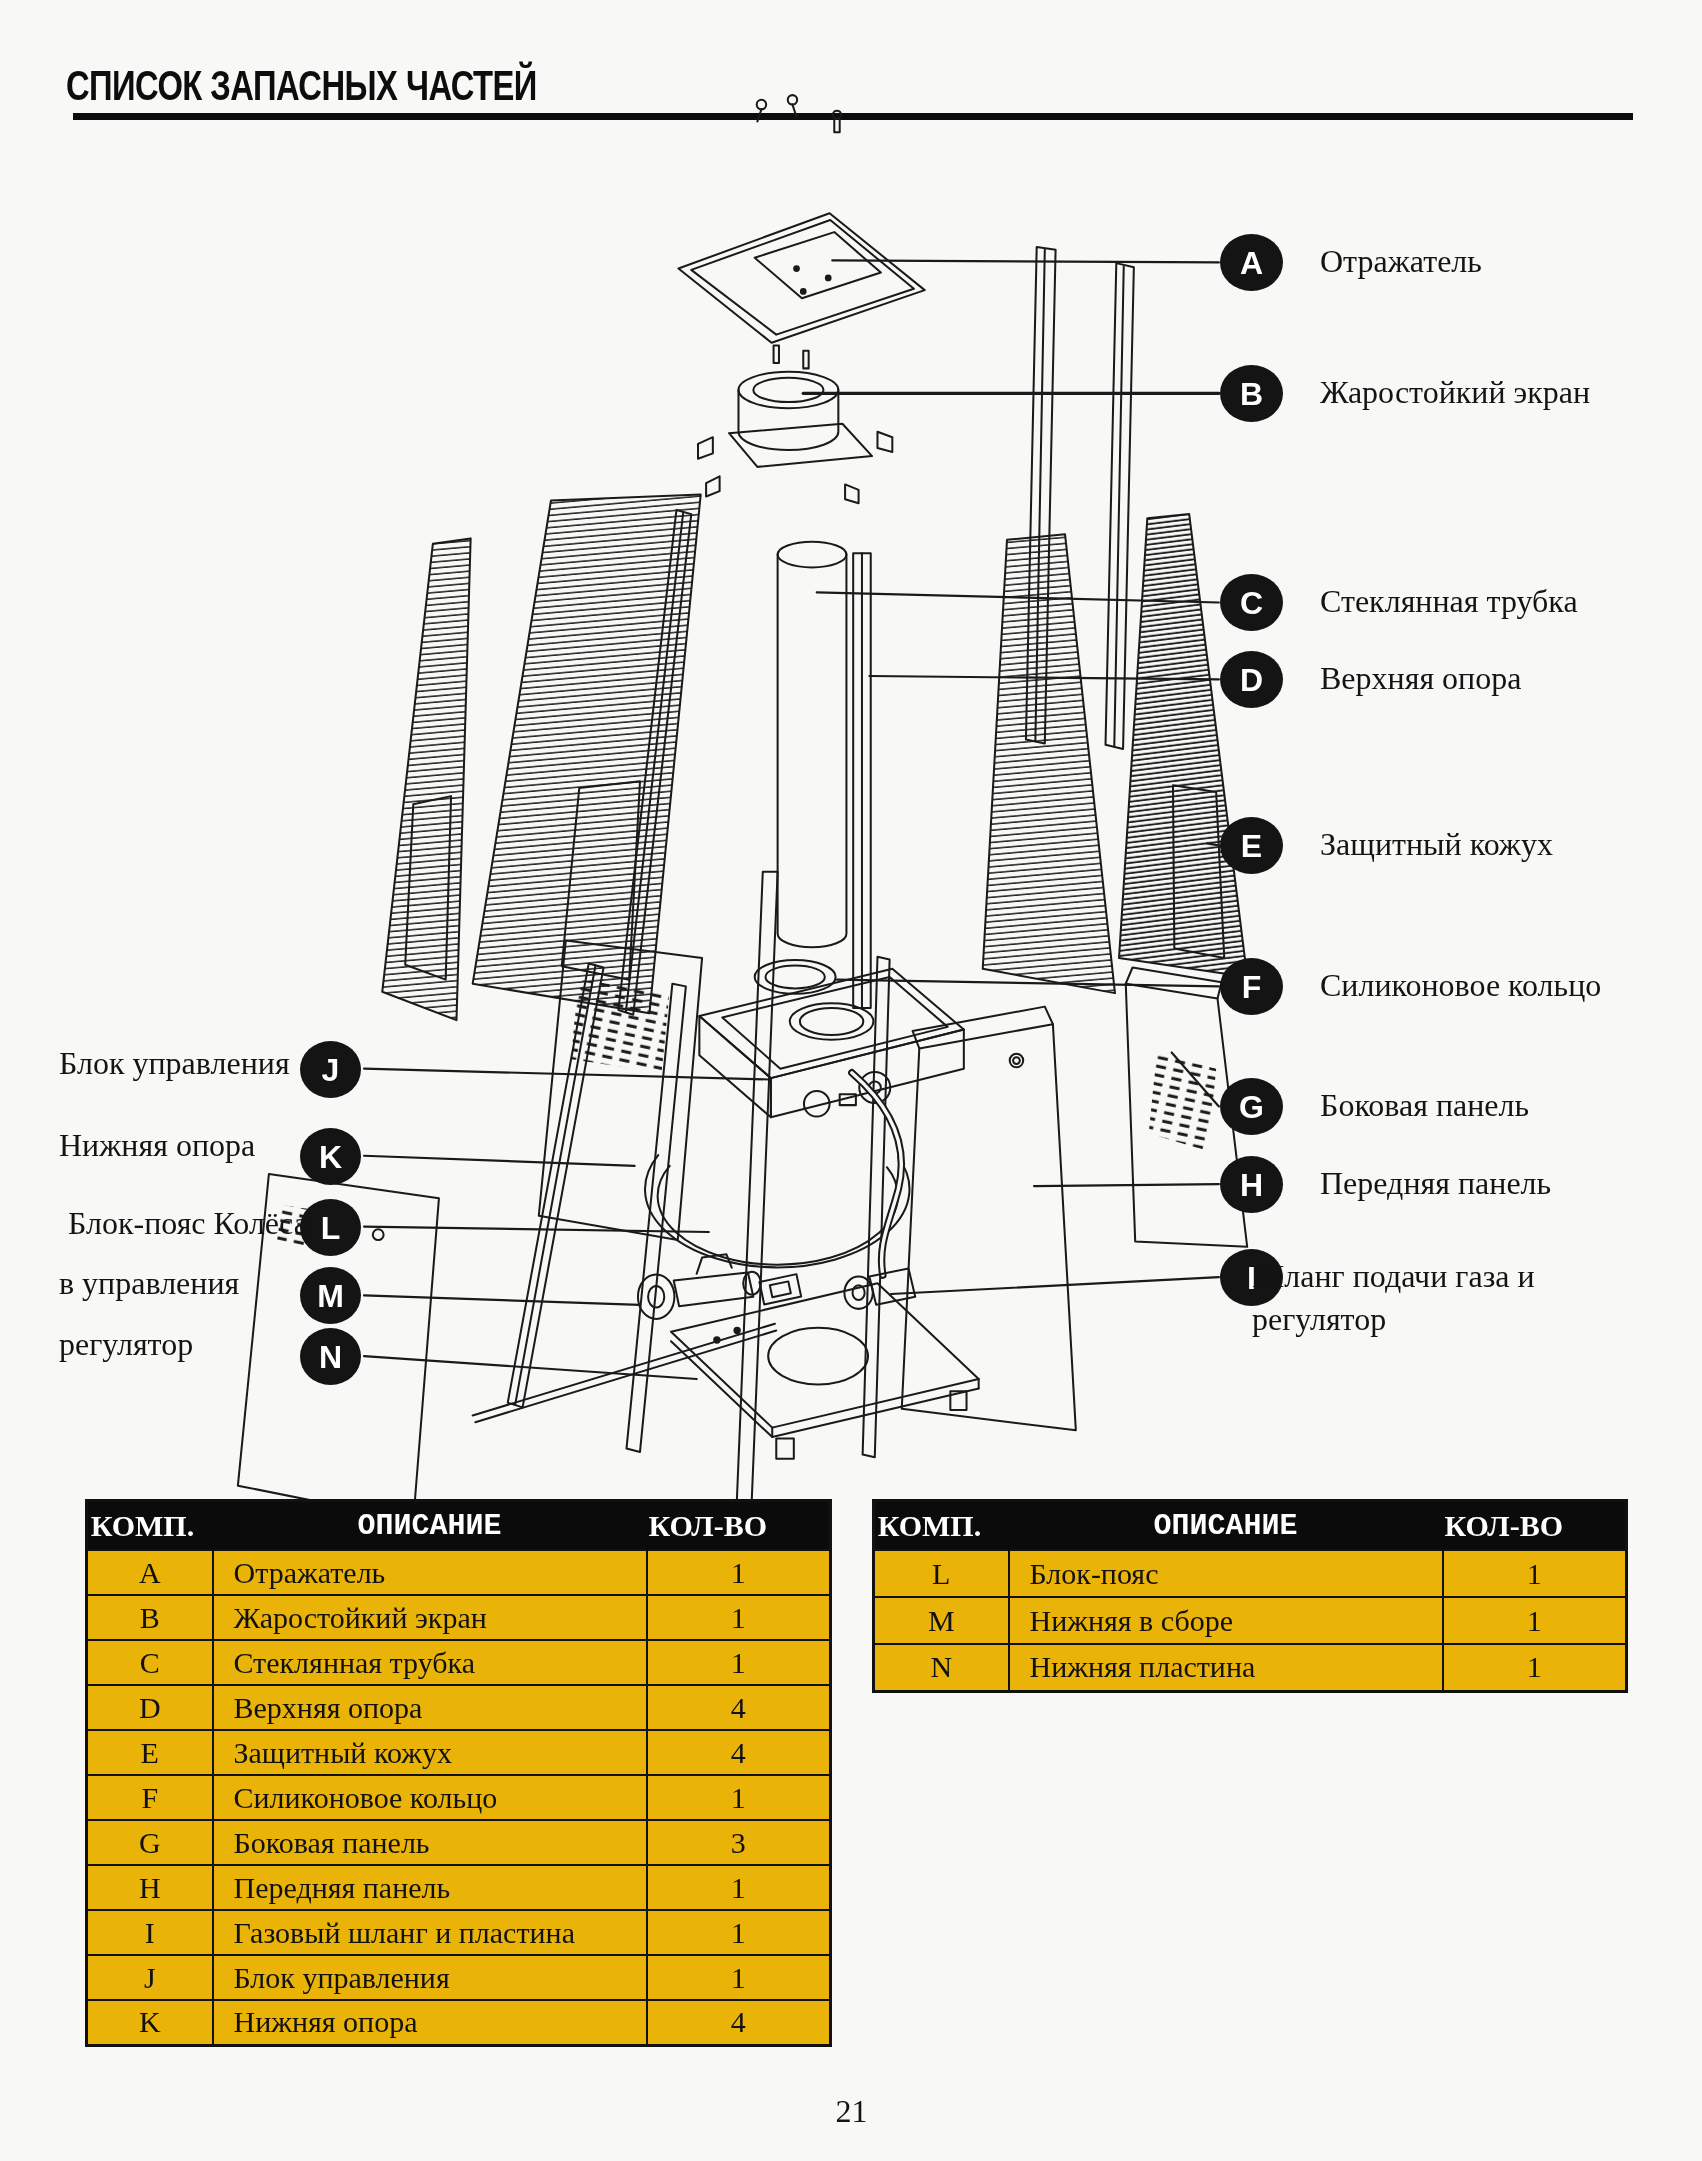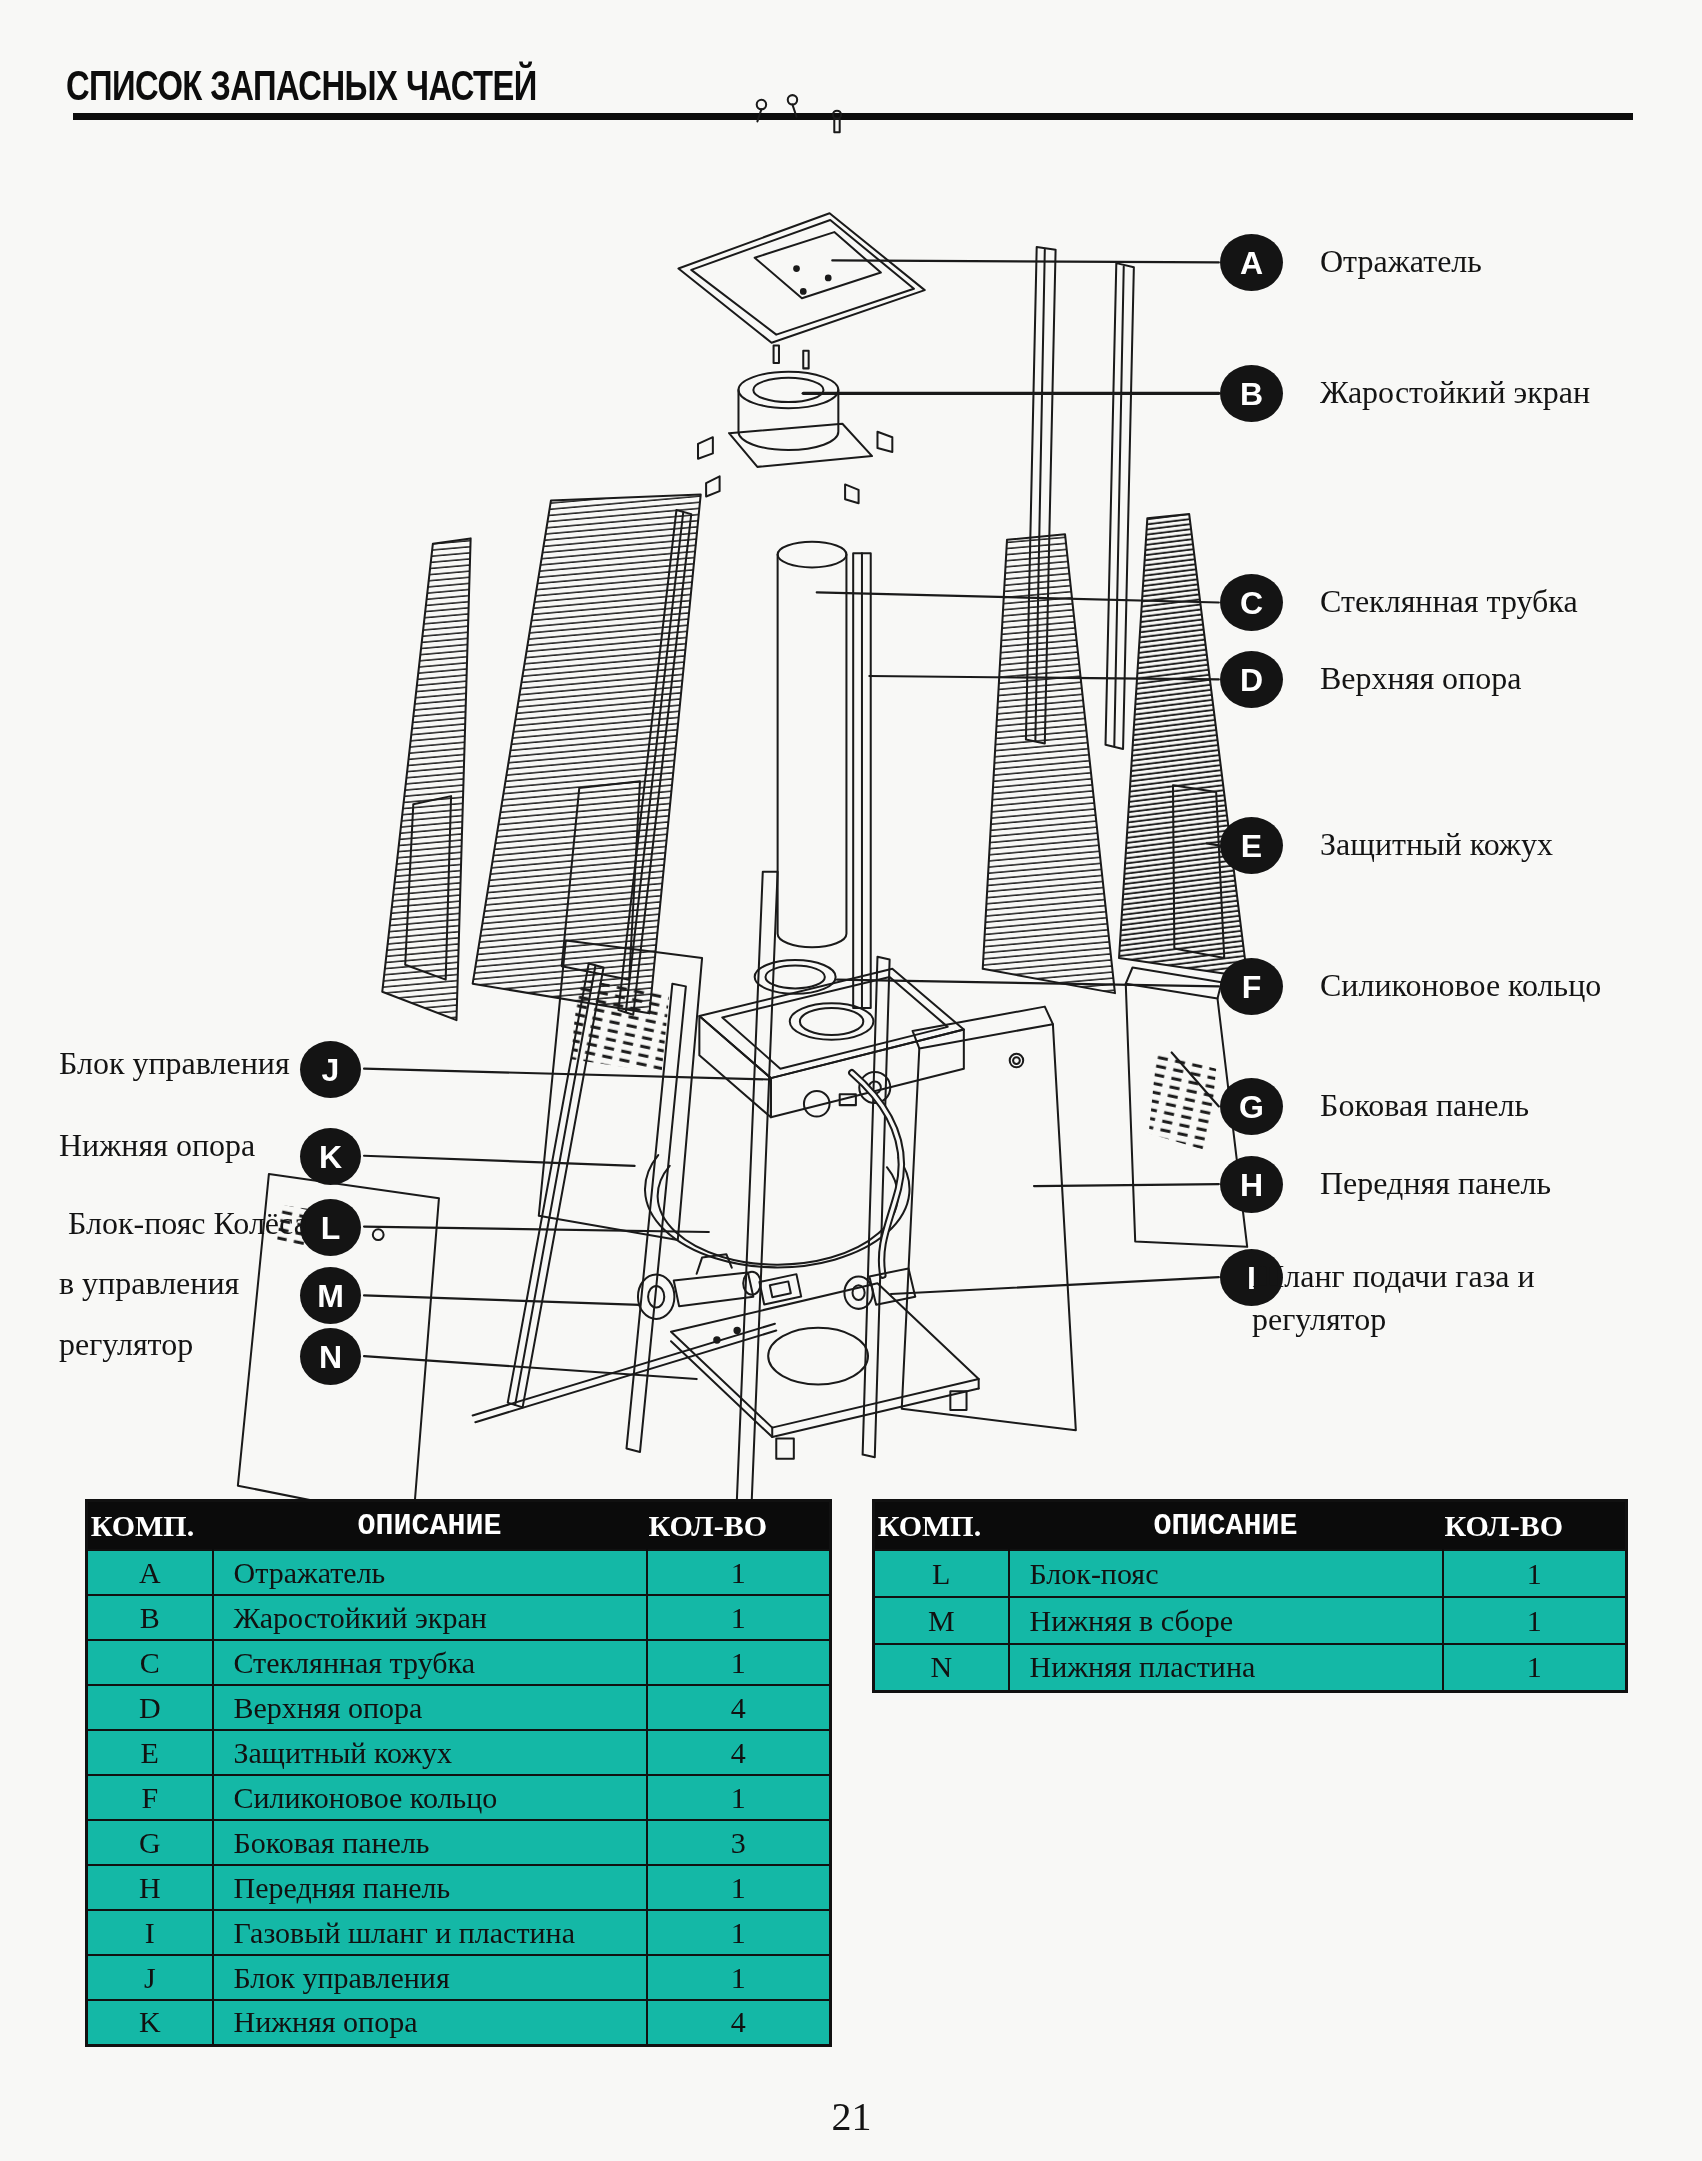--- a/index.html
+++ b/index.html
@@ -34,7 +34,7 @@
   
   table.parts-table{
     position:absolute;border-collapse:collapse;table-layout:fixed;
-    border:3.4px solid #111;background:#14b8a6;
+    border:3.4px solid #111;background:#eab308;
   }
   .parts-table th,.parts-table td{
     border-left:2px solid #111;border-right:2px solid #111;border-top:2.7px solid #111;

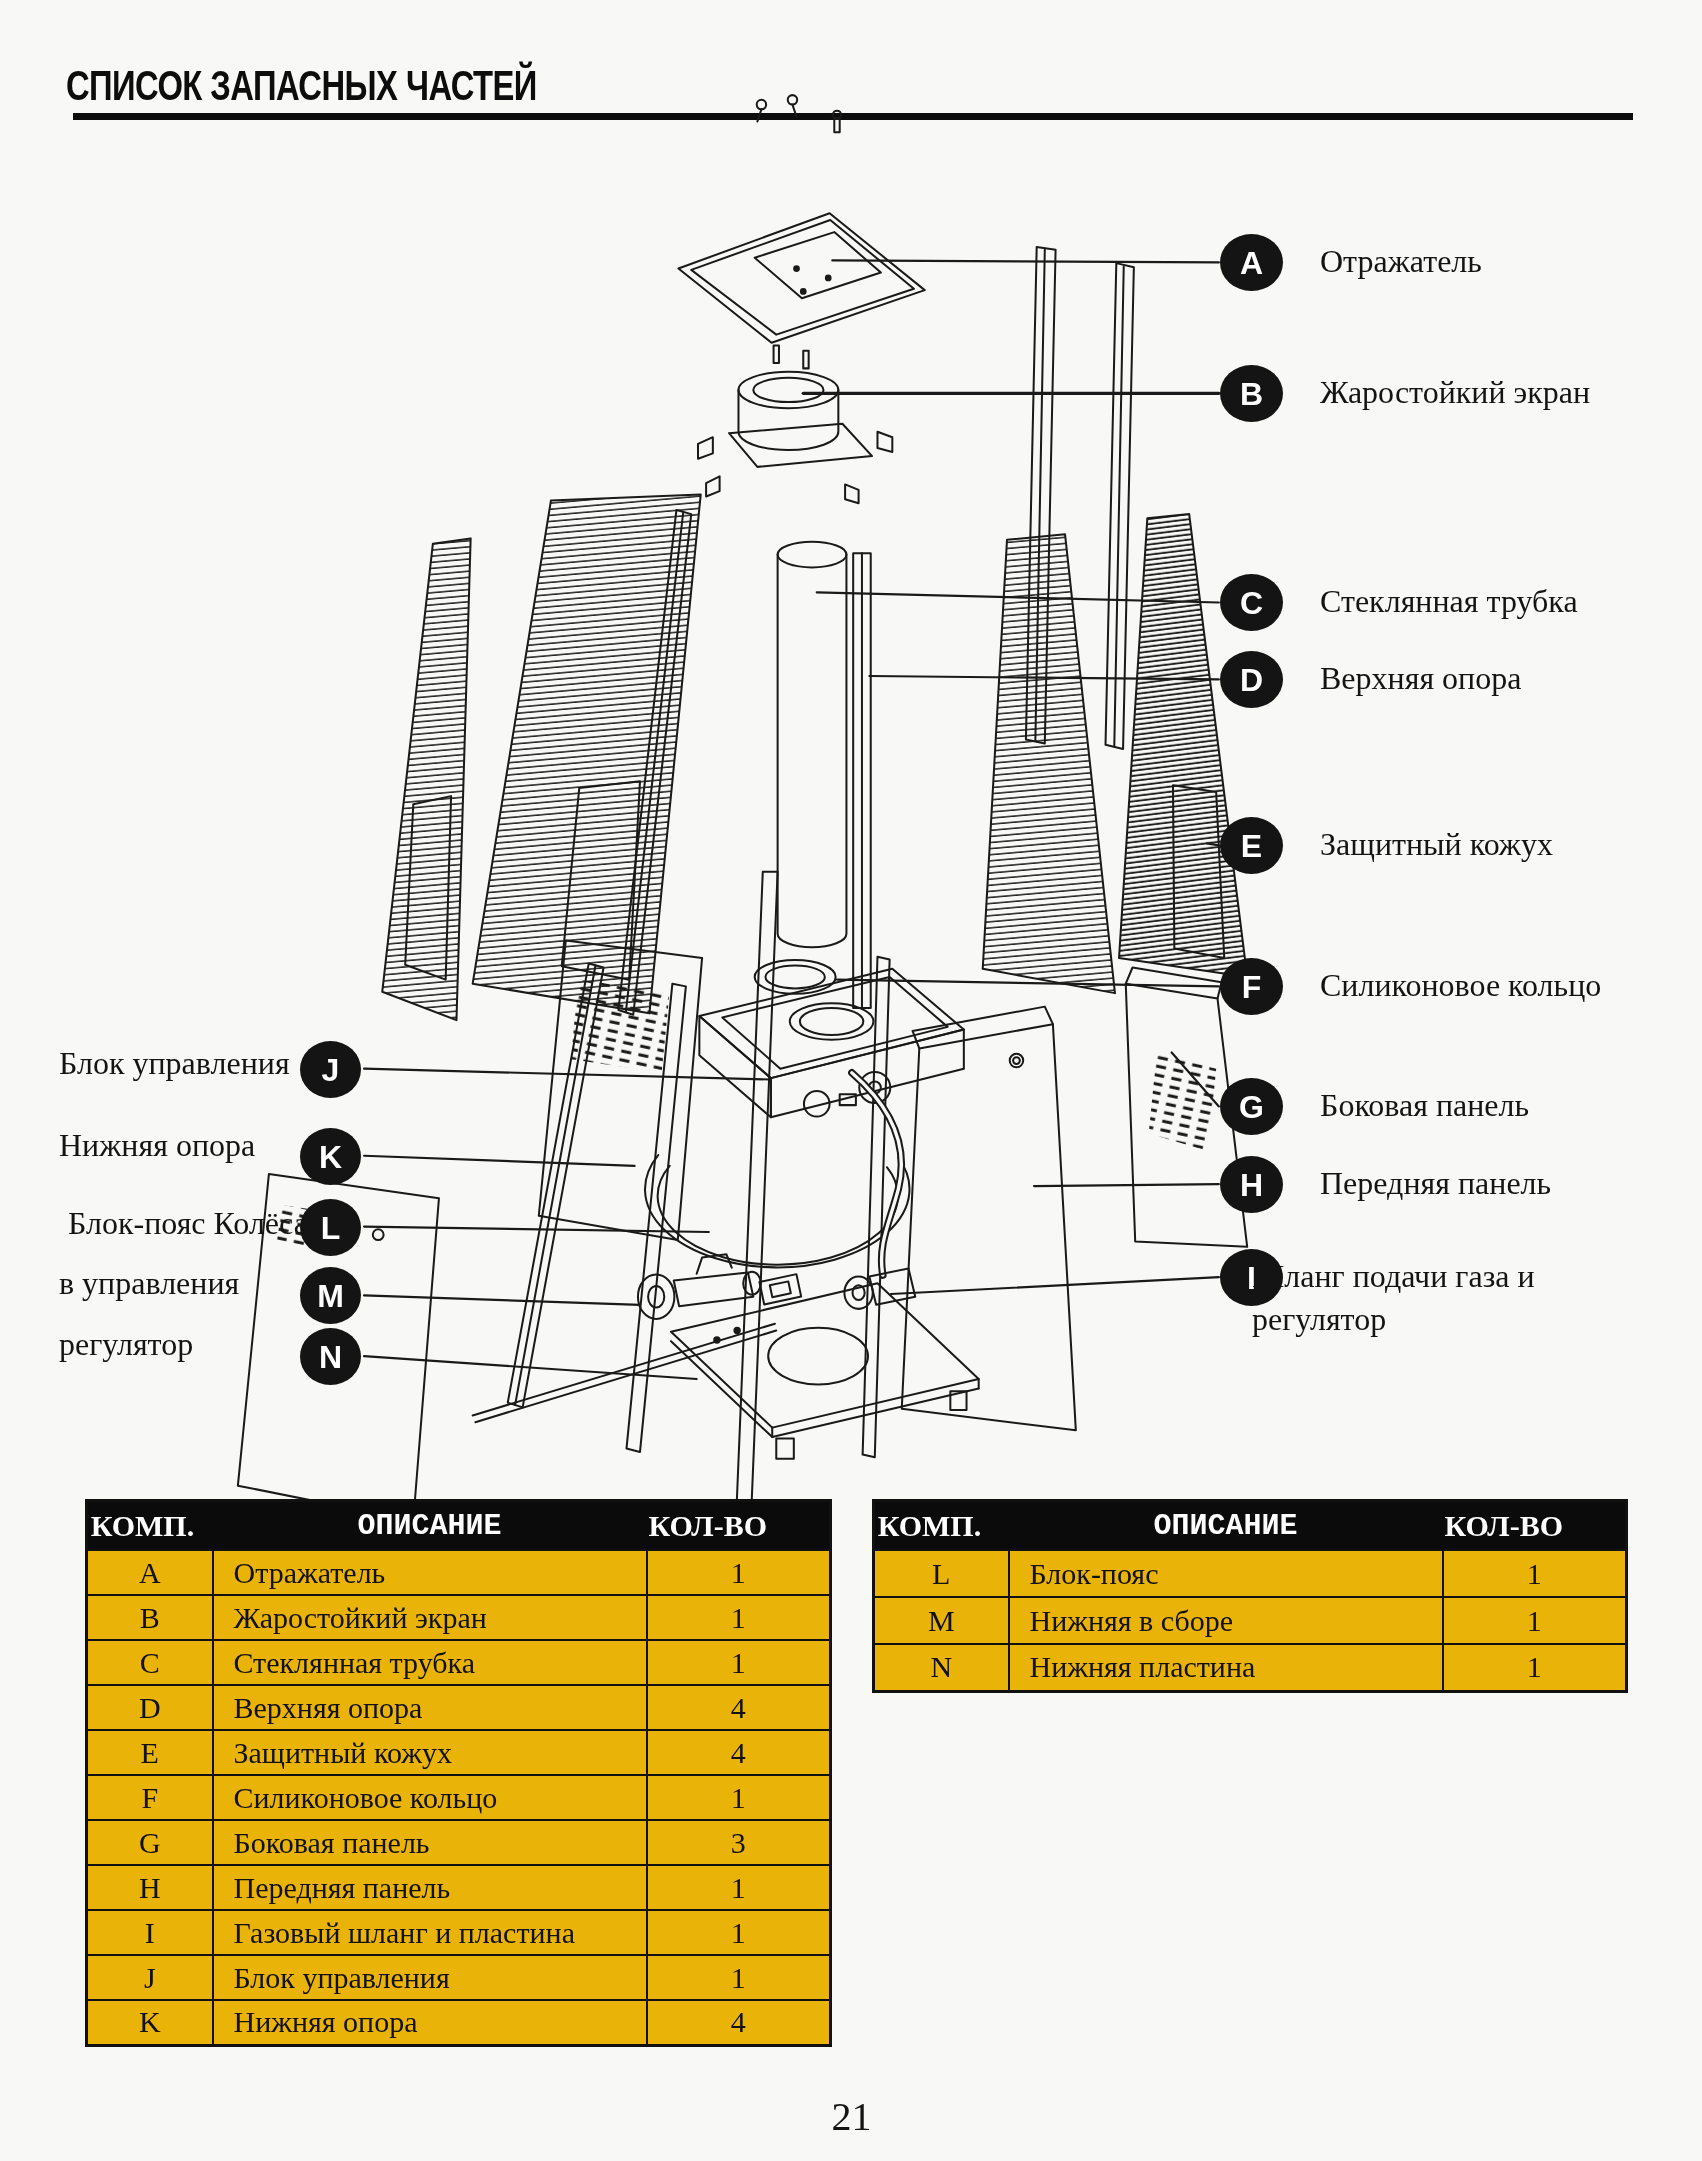--- a/index.html
+++ b/index.html
@@ -54,7 +54,7 @@
   .parts-table td.qty{text-align:center;}
   .page-number{
     position:absolute;left:0;top:2093px;width:1703px;text-align:center;
-    font-size:40px;color:#141414;
+    font-size:32px;color:#141414;
   }
 </style>
 </head>

